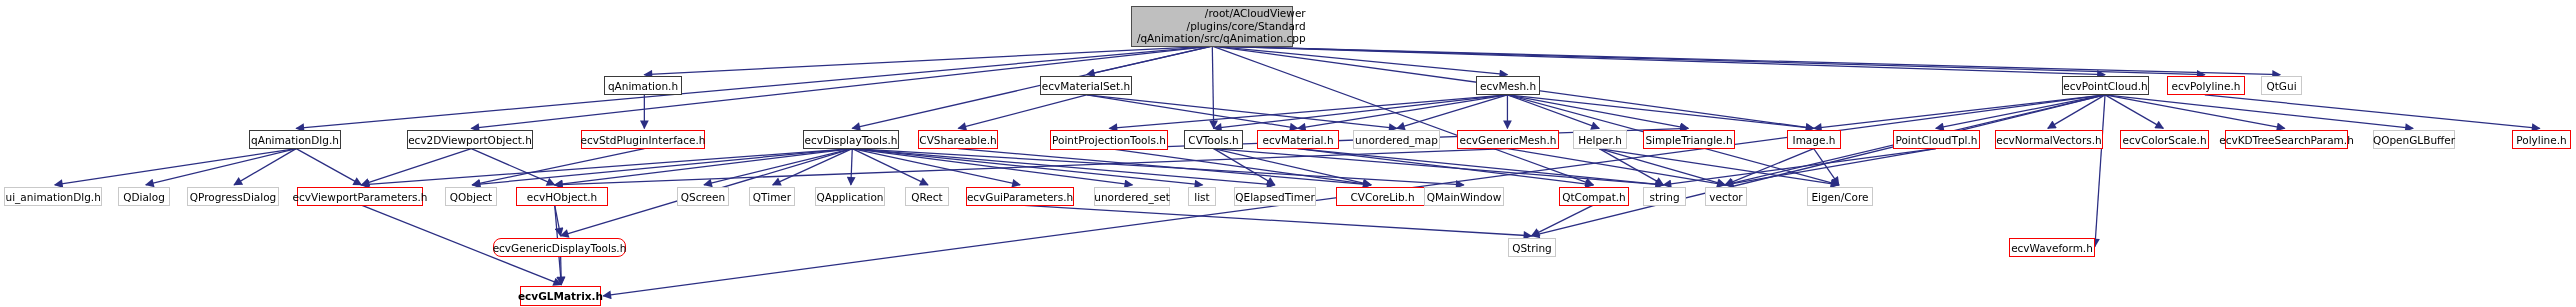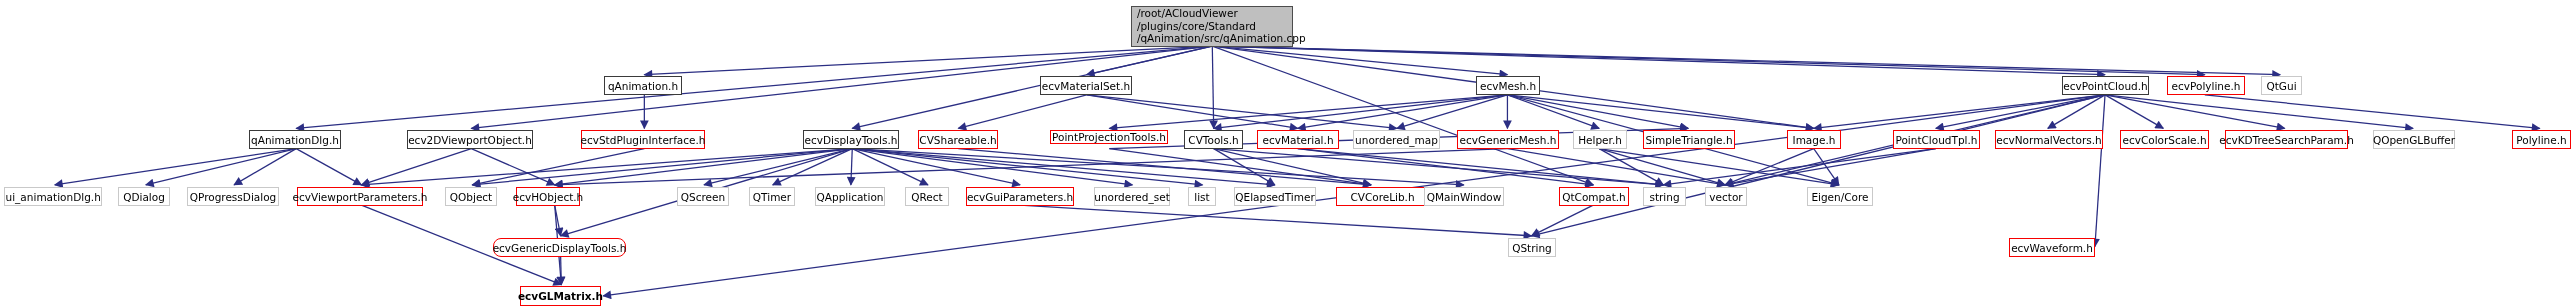--- a/index.html
+++ b/index.html
@@ -13,7 +13,7 @@
   .node.trunc{border:1.4px solid #f70000;}
   .node.sys{border:1.4px solid #c9c9c9;}
   .node.root{border:1.4px solid #4c4c4c;background:#bfbfbf;justify-content:flex-start;
-             padding-left:4.9px;text-align:left;white-space:pre-line;font-size:10.5px;line-height:12.6px;}
+             padding-left:4.9px;text-align:right;white-space:pre-line;font-size:10.5px;line-height:12.6px;}
 </style>
 </head>
 <body>

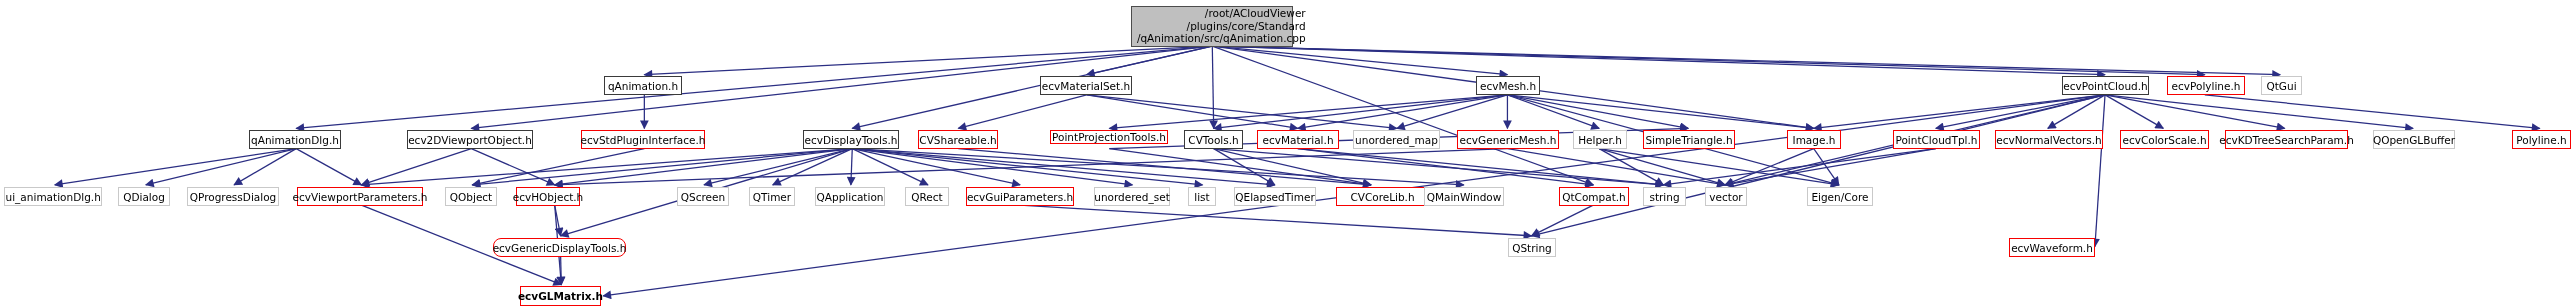--- a/index.html
+++ b/index.html
@@ -120,7 +120,7 @@
       <div class="node trunc" style="left: 581px; top: 130px; width: 124px; height: 19px;">ecvStdPluginInterface.h</div>
       <div class="node doc" style="left: 803px; top: 130px; width: 96px; height: 19px;">ecvDisplayTools.h</div>
       <div class="node trunc" style="left: 918px; top: 130px; width: 80px; height: 19px;">CVShareable.h</div>
-      <div class="node trunc" style="left: 1050px; top: 130px; width: 118px; height: 14px;">PointProjectionTools.h</div>
+      <div class="node trunc" style="left: 1050px; top: 130px; width: 118px; height: 20px;">PointProjectionTools.h</div>
       <div class="node doc" style="left: 1184px; top: 130px; width: 59px; height: 19px;">CVTools.h</div>
       <div class="node trunc" style="left: 1257px; top: 130px; width: 82px; height: 19px;">ecvMaterial.h</div>
       <div class="node sys" style="left: 1353px; top: 130px; width: 87px; height: 19px;">unordered_map</div>

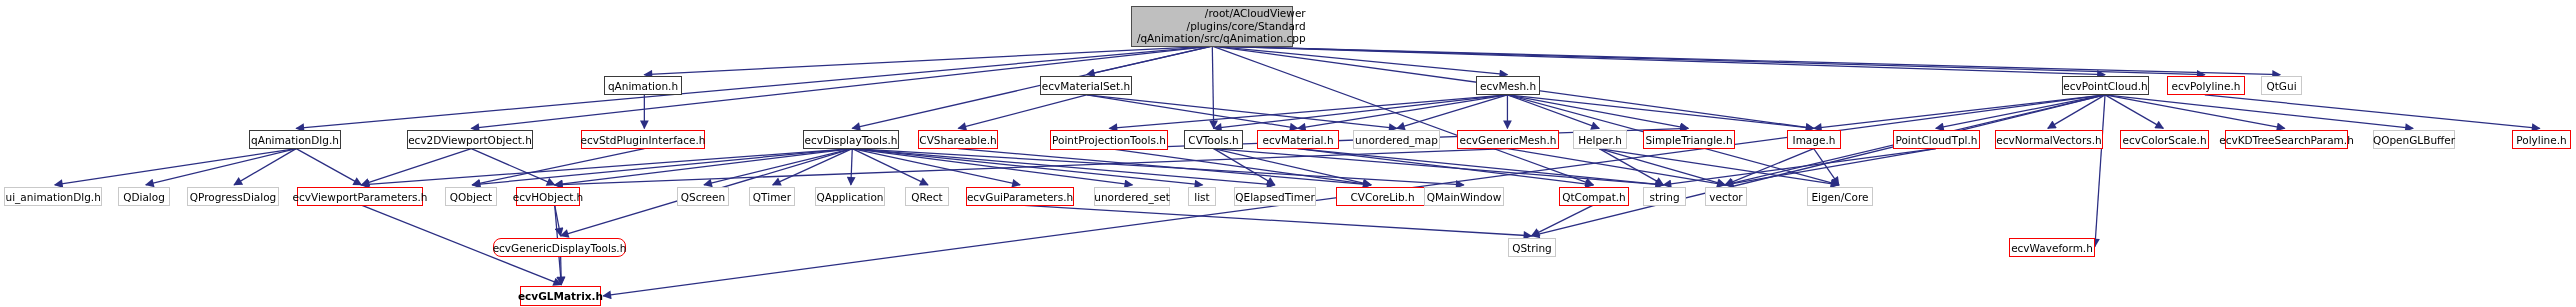--- a/index.html
+++ b/index.html
@@ -139,7 +139,7 @@
       <div class="node sys" style="left: 187px; top: 187px; width: 92px; height: 19px;">QProgressDialog</div>
       <div class="node trunc" style="left: 297px; top: 187px; width: 126px; height: 19px;">ecvViewportParameters.h</div>
       <div class="node sys" style="left: 445px; top: 187px; width: 52px; height: 19px;">QObject</div>
-      <div class="node trunc" style="left: 516px; top: 187px; width: 64px; height: 19px;">ecvHObject.h</div>
+      <div class="node trunc" style="left: 516px; top: 187px; width: 92px; height: 19px;">ecvHObject.h</div>
       <div class="node sys" style="left: 677px; top: 187px; width: 52px; height: 19px;">QScreen</div>
       <div class="node sys" style="left: 749px; top: 187px; width: 46px; height: 19px;">QTimer</div>
       <div class="node sys" style="left: 815px; top: 187px; width: 70px; height: 19px;">QApplication</div>

